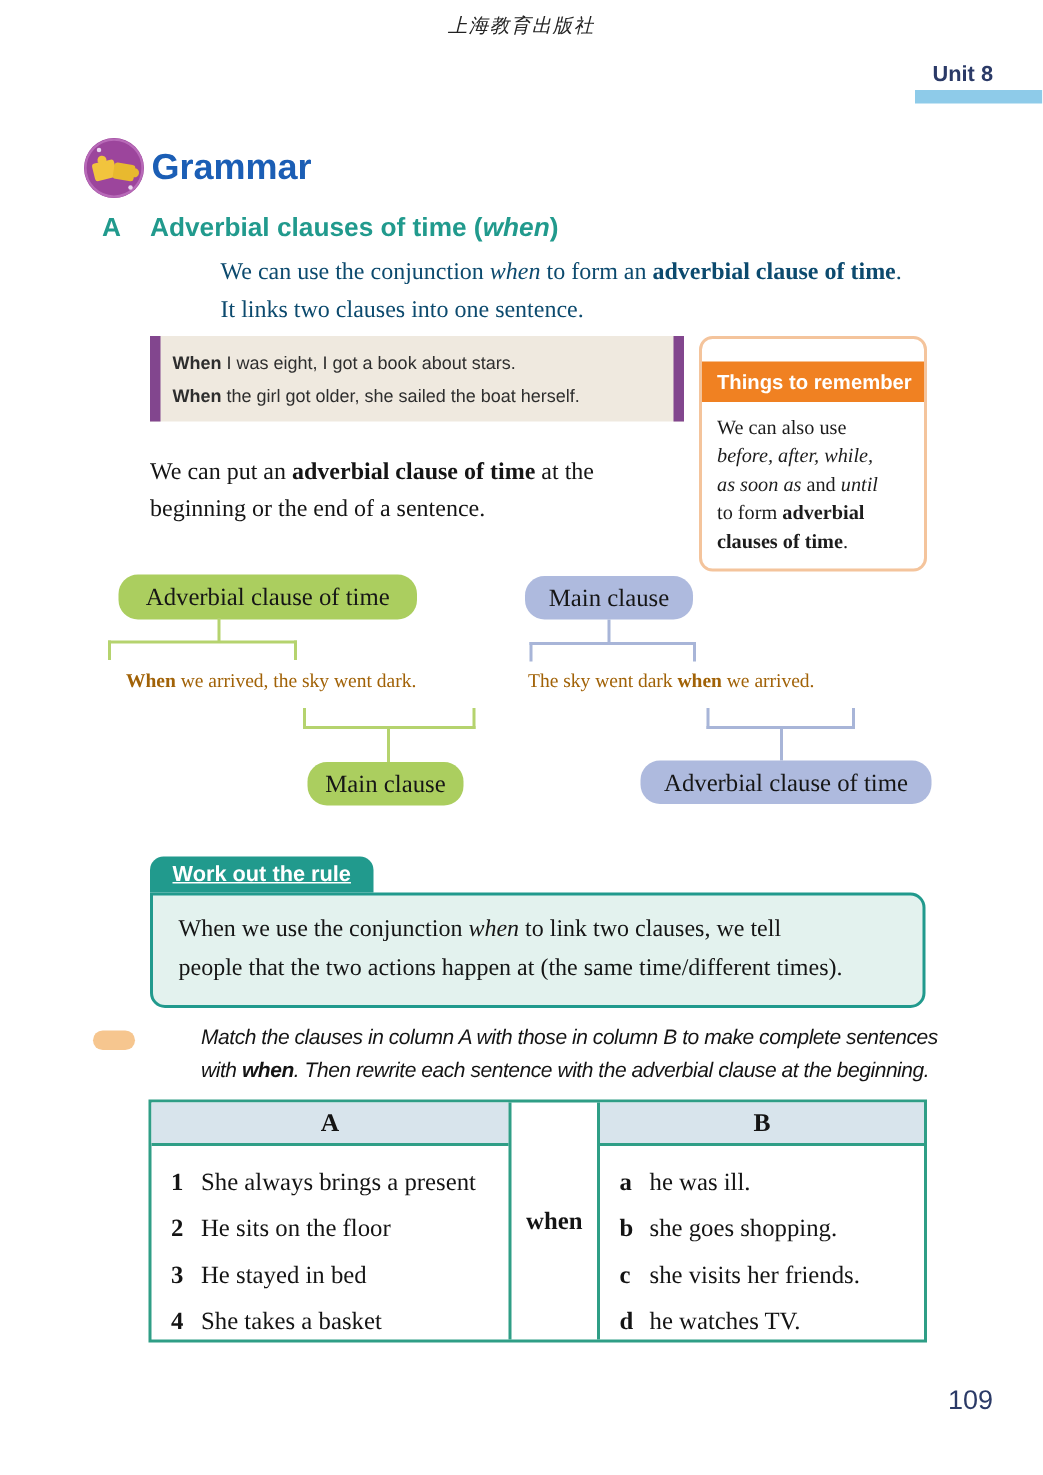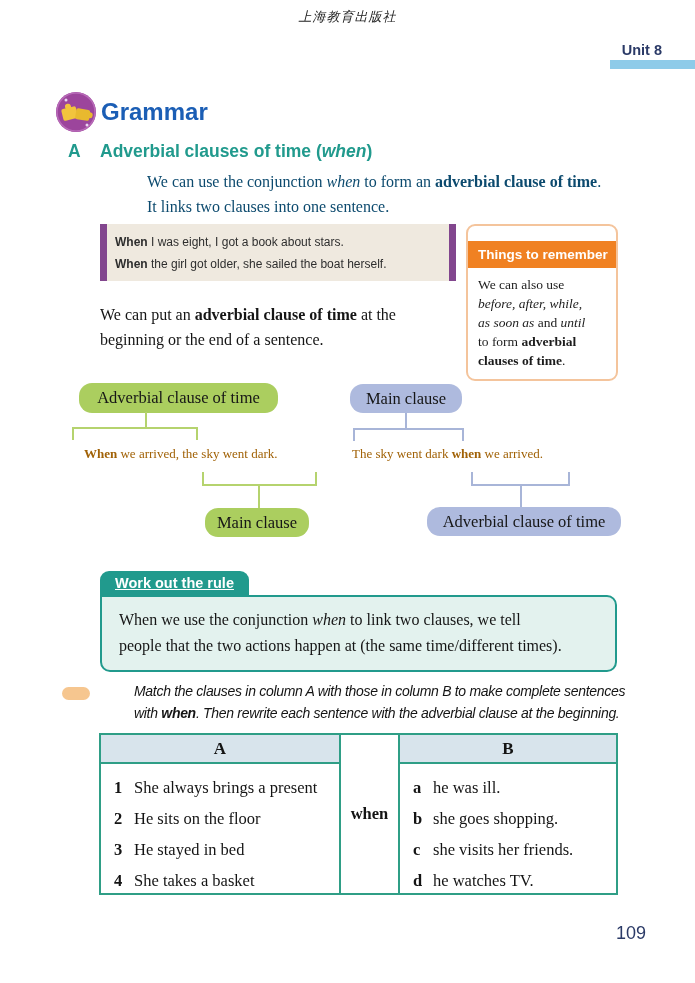--- a/index.html
+++ b/index.html
@@ -98,7 +98,7 @@
   .trow{height:31px;display:flex;align-items:center;padding-left:13px;}
   .tnum{font-weight:bold;width:20px;flex:0 0 20px;}
 
-  .pnum{top:923px;left:600px;width:62px;text-align:center;font-family:"Liberation Sans",sans-serif;
+  .pnum{top:923px;left:600px;width:62px;text-align:right;font-family:"Liberation Sans",sans-serif;
       font-size:18px;color:var(--navy,#2b3a67);}
 </style>
 </head>

